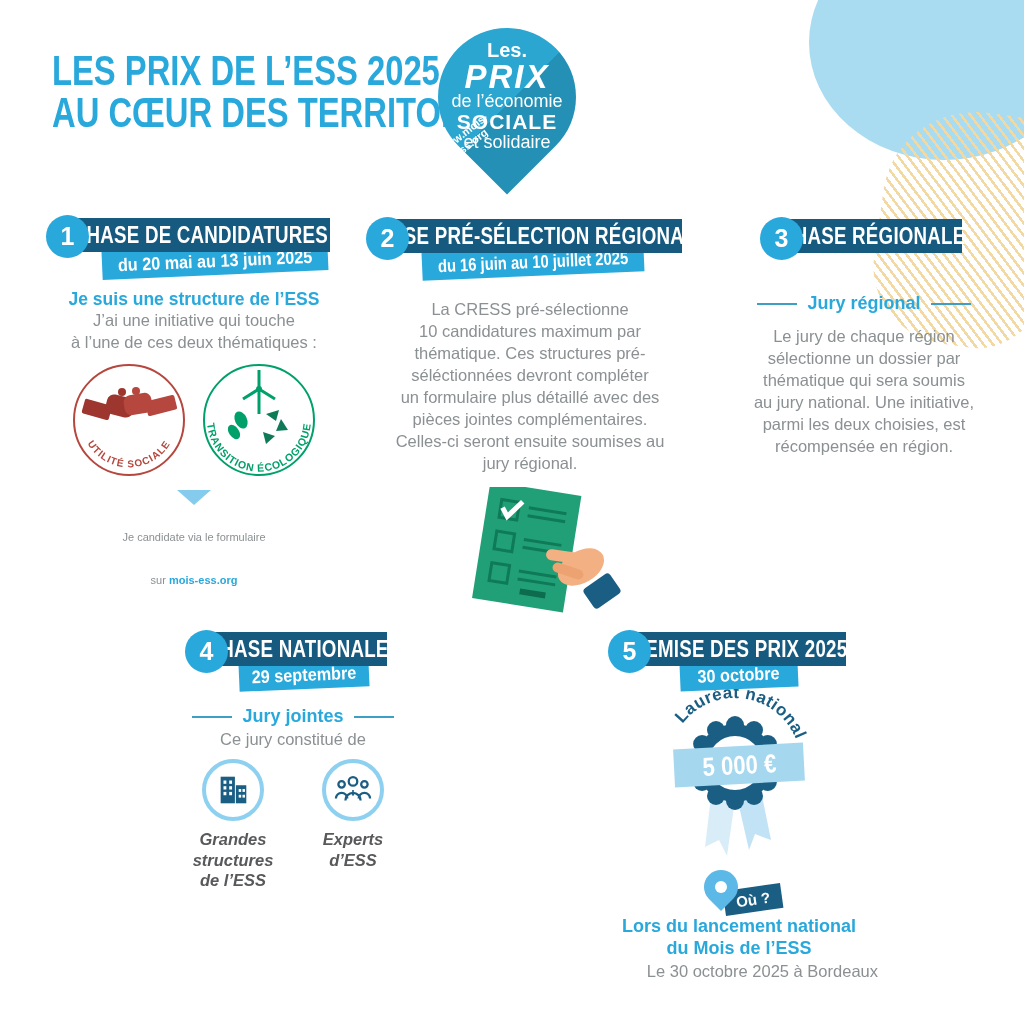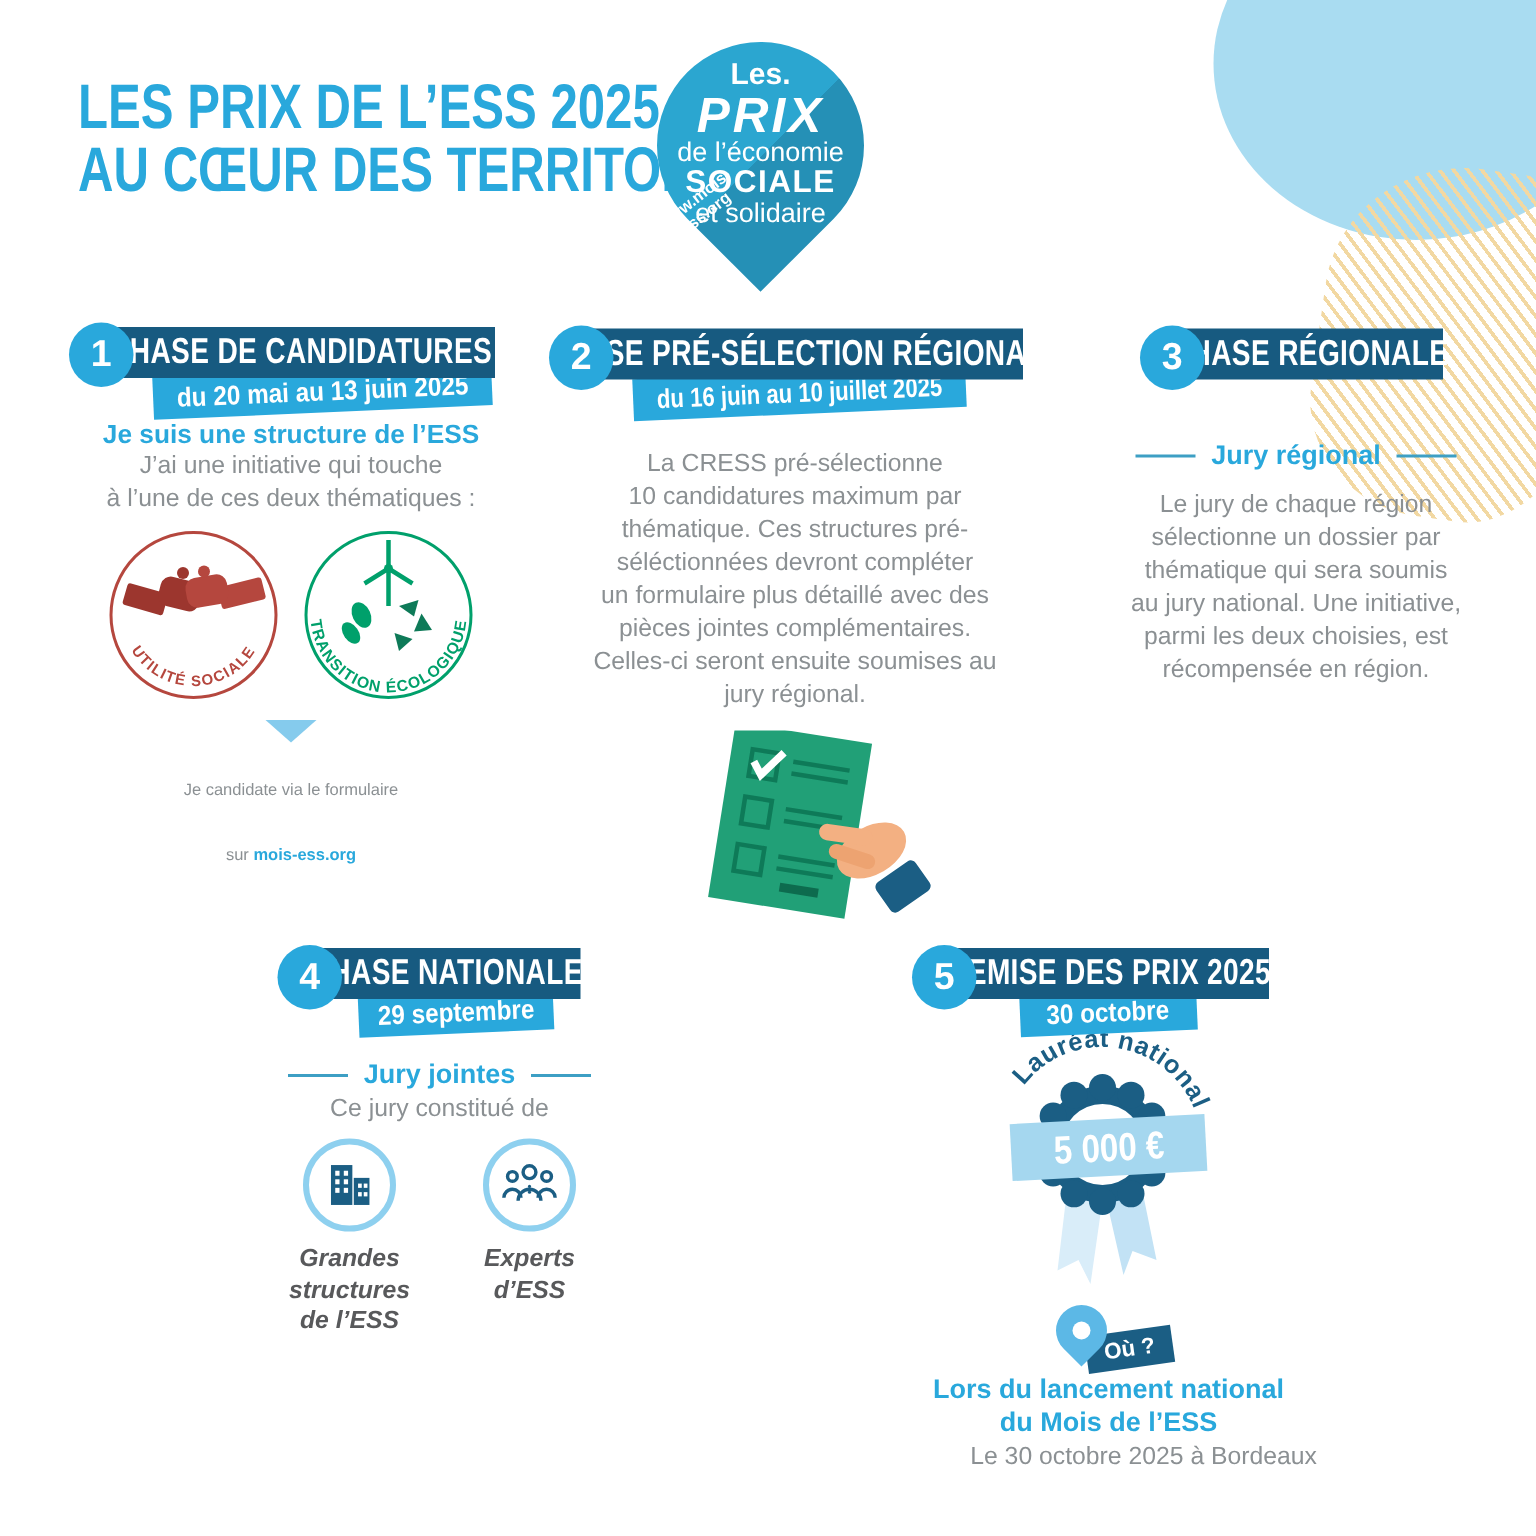--- a/index.html
+++ b/index.html
@@ -49,7 +49,7 @@
   .pdate{position:absolute;height:28px;background:var(--accent);color:#fff;display:flex;align-items:center;
          justify-content:center;font-weight:bold;font-size:18px;transform:rotate(-2.5deg);z-index:1;}
   .pdate span{display:inline-block;transform:scaleX(0.9);white-space:nowrap;}
-  .intro-bold{margin-top:0;text-align:center;color:var(--accent);font-weight:bold;font-size:17.5px;}
+  .intro-bold{margin-top:10px;text-align:center;color:var(--accent);font-weight:bold;font-size:17.5px;}
   .body-text{color:var(--gray);font-size:16.5px;line-height:1.33;text-align:center;white-space:pre-line;}
   .jury{display:flex;align-items:center;justify-content:center;gap:10px;color:var(--accent);
         font-weight:bold;font-size:18px;}

